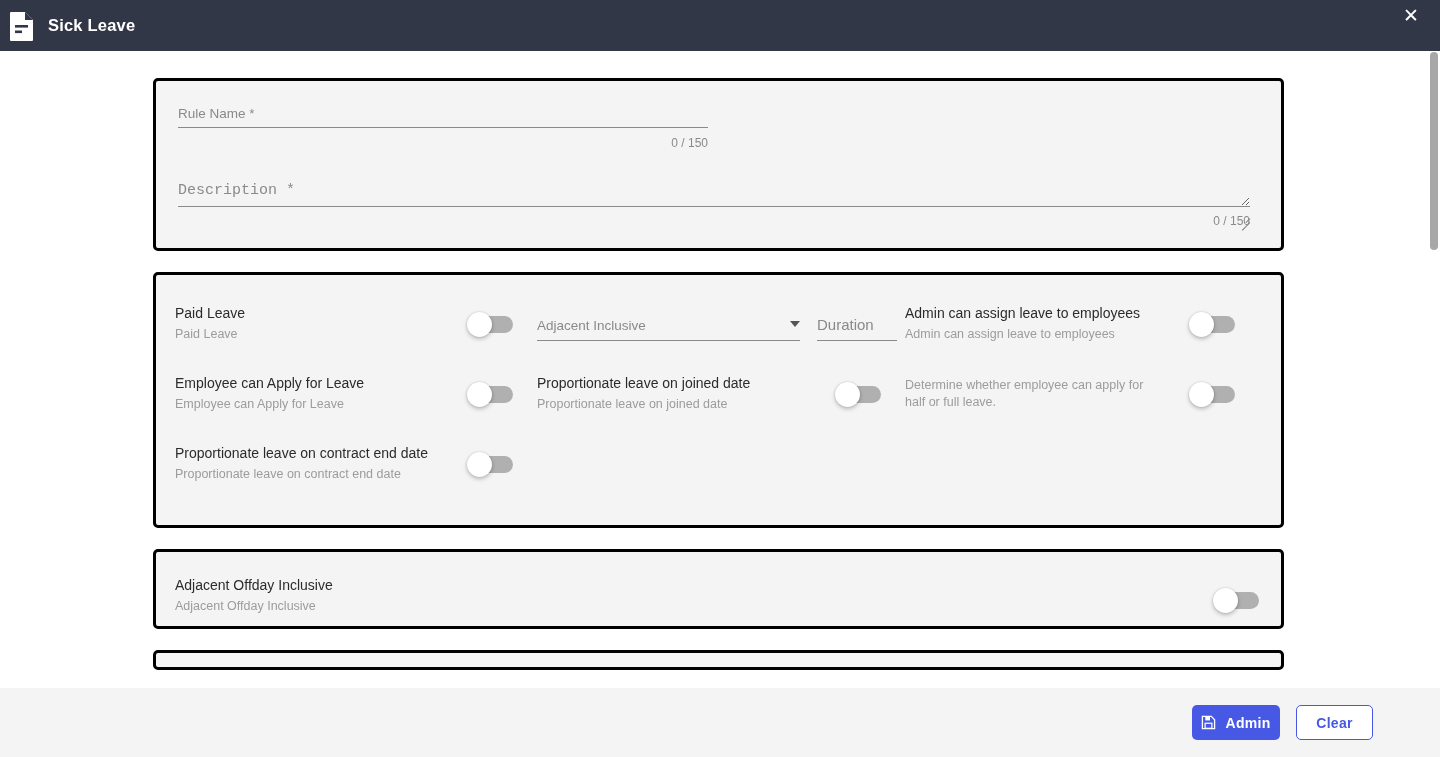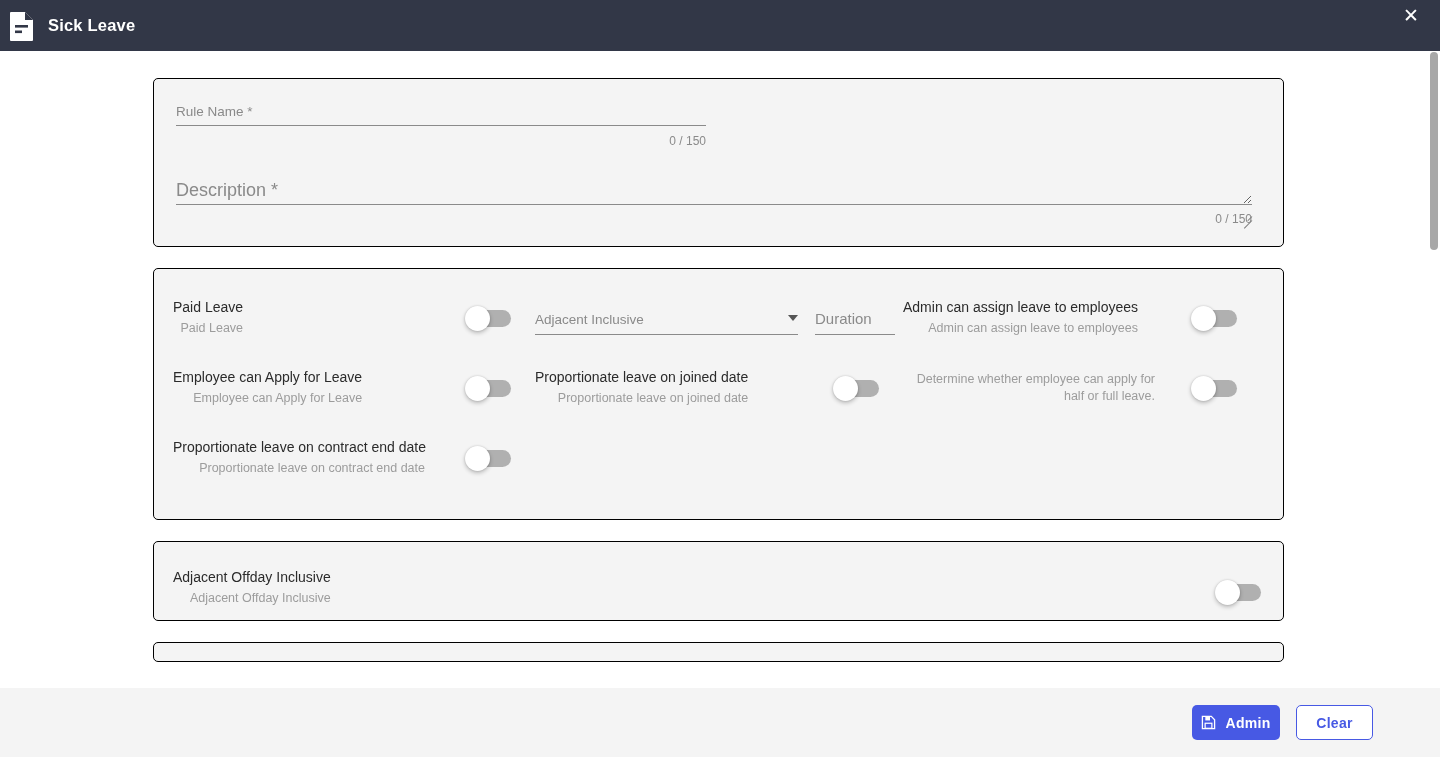--- a/index.html
+++ b/index.html
@@ -58,7 +58,7 @@
   .card {
     background: #f4f4f4;
     border-radius: 5px;
-    border: 1px solid #000000;
+    border: 3px solid #000000;
     width: 1131px;
   }
   .card + .card { margin-top: 21px; }

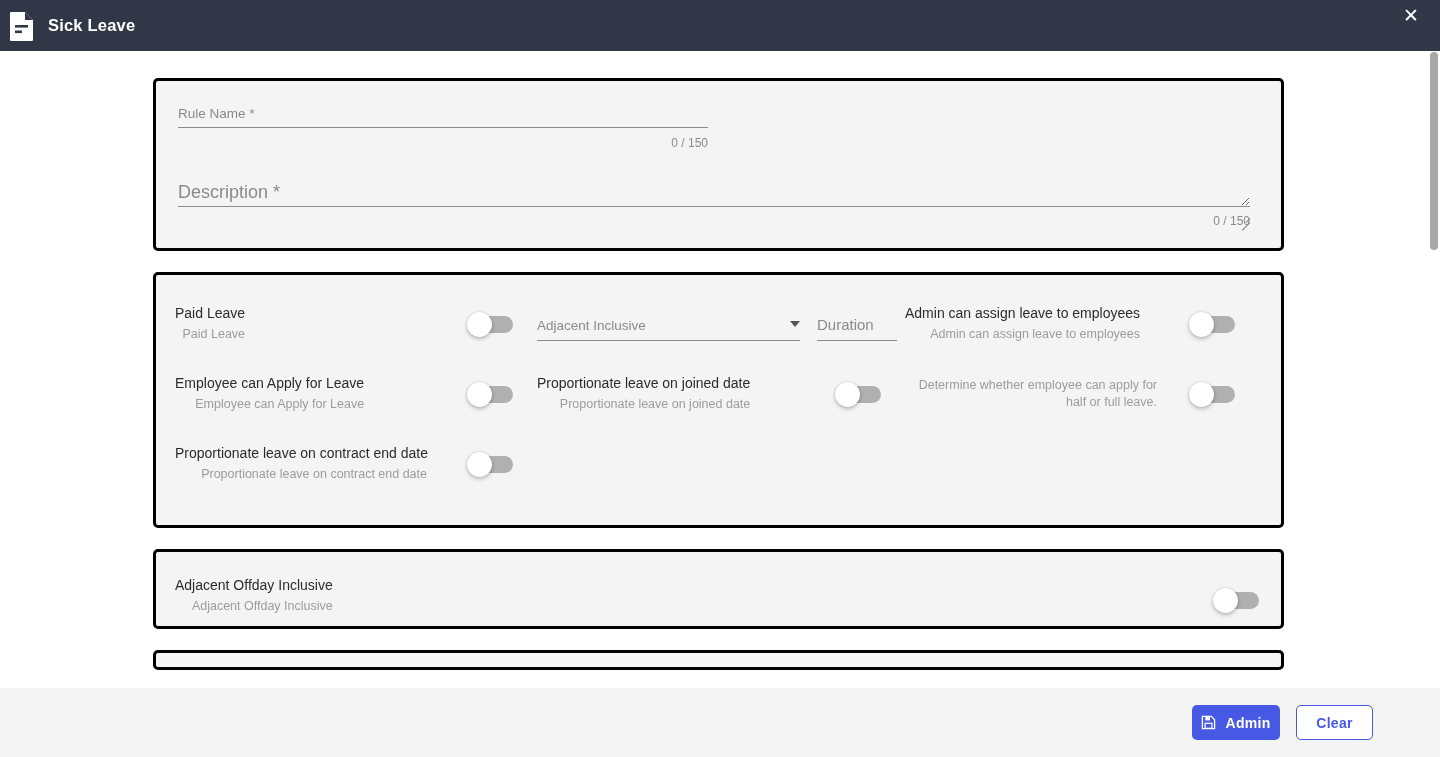--- a/index.html
+++ b/index.html
@@ -83,8 +83,8 @@
   .desc-area {
     width: 100%; height: 24px; border: none; outline: none;
     background: transparent; resize: vertical;
-    font-family: Liberation Sans, sans-serif;
-    font-size: 18px; color: #333;
+    font-family: Liberation Mono, monospace;
+    font-size: 15px; color: #333;
     display: block; overflow: hidden;
   }
   .desc-area::placeholder { color: #8a8a8a; }

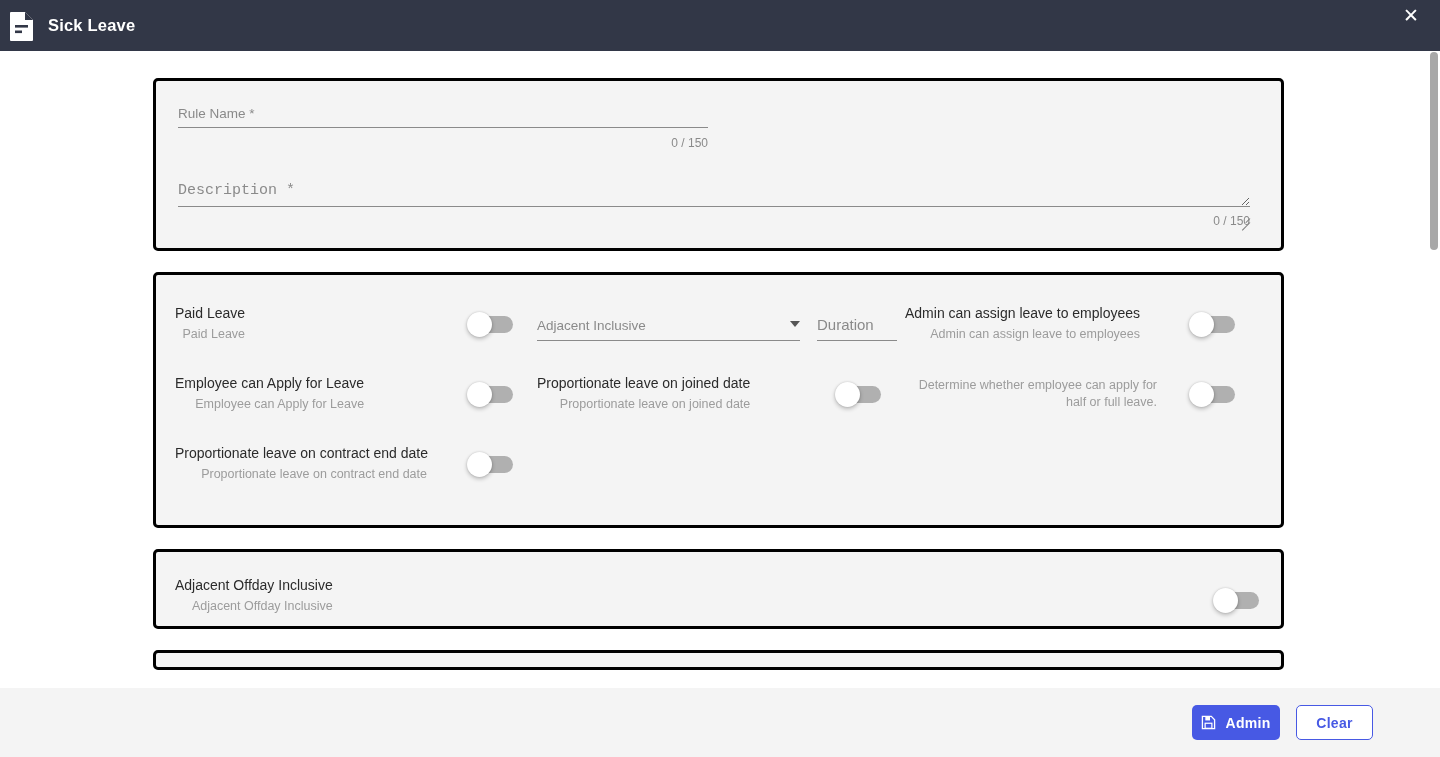--- a/index.html
+++ b/index.html
@@ -110,7 +110,7 @@
     min-height: 70px;
   }
   .tcell.empty { min-height: 0; }
-  .tlabels { padding-top: 2px; text-align: right; }
+  .tlabels { padding-top: 2px; }
   .tlabel {
     font-size: 14px; color: #2b2b2b; line-height: 1.35;
   }

